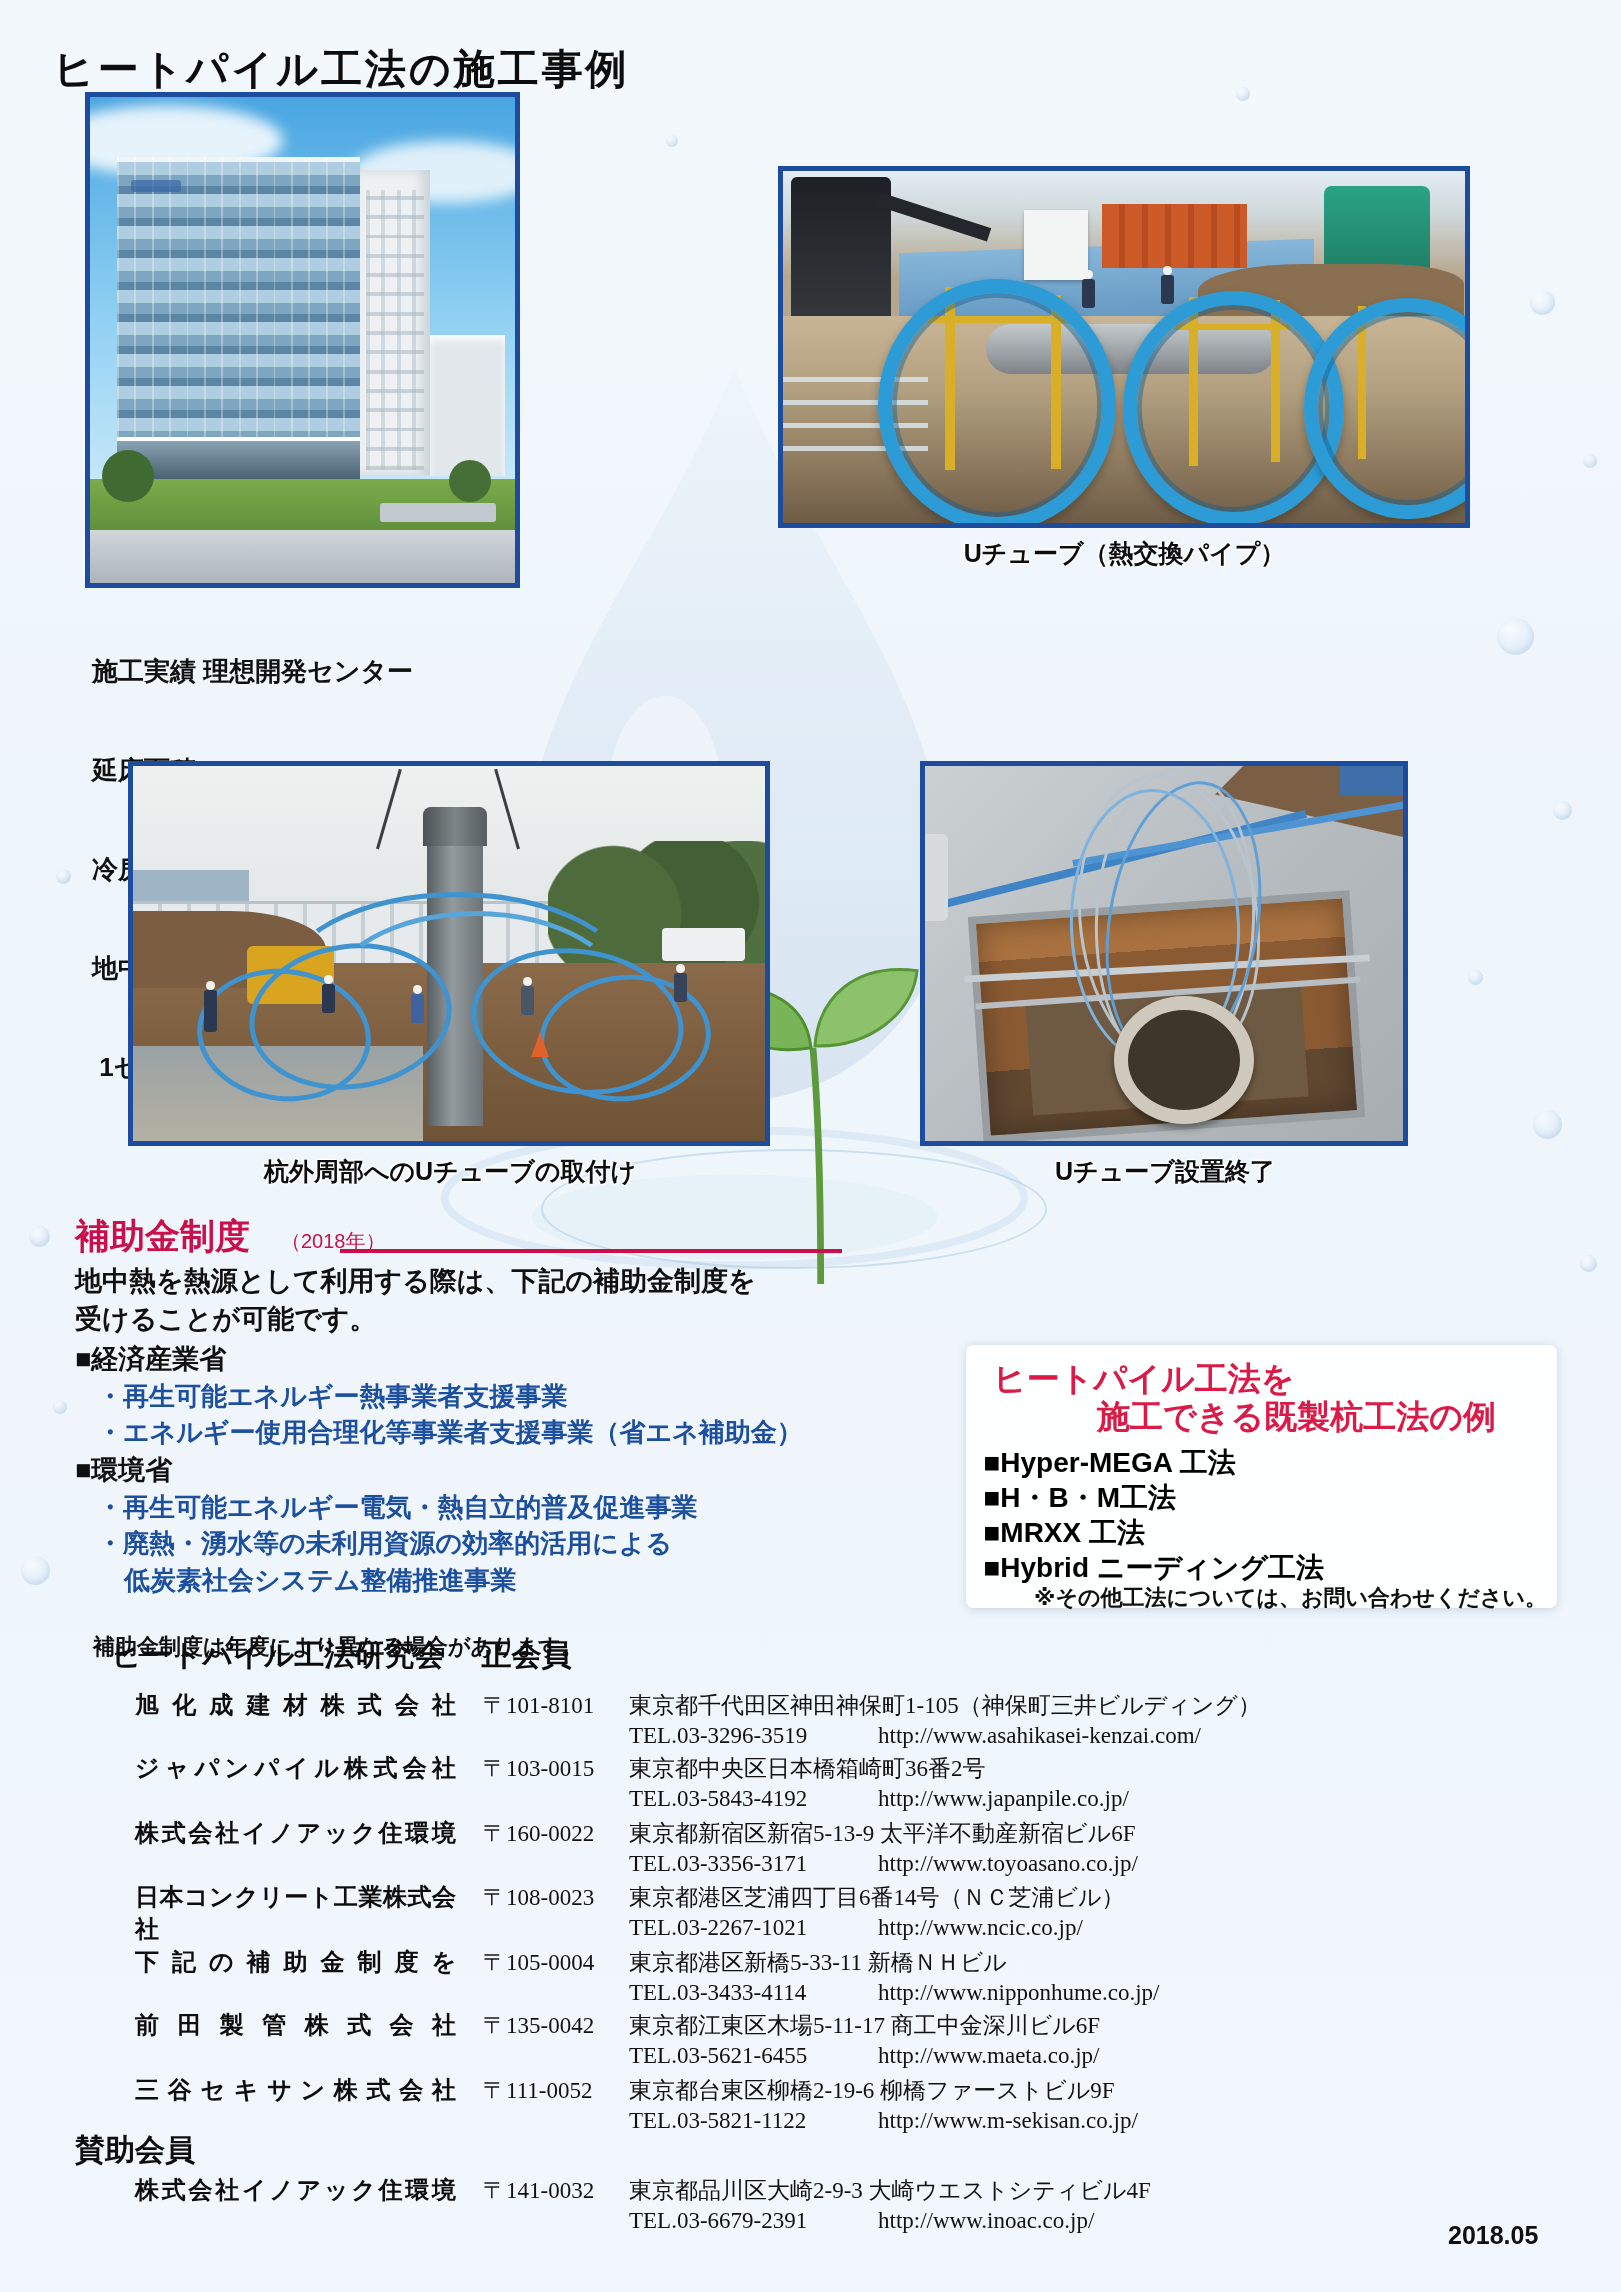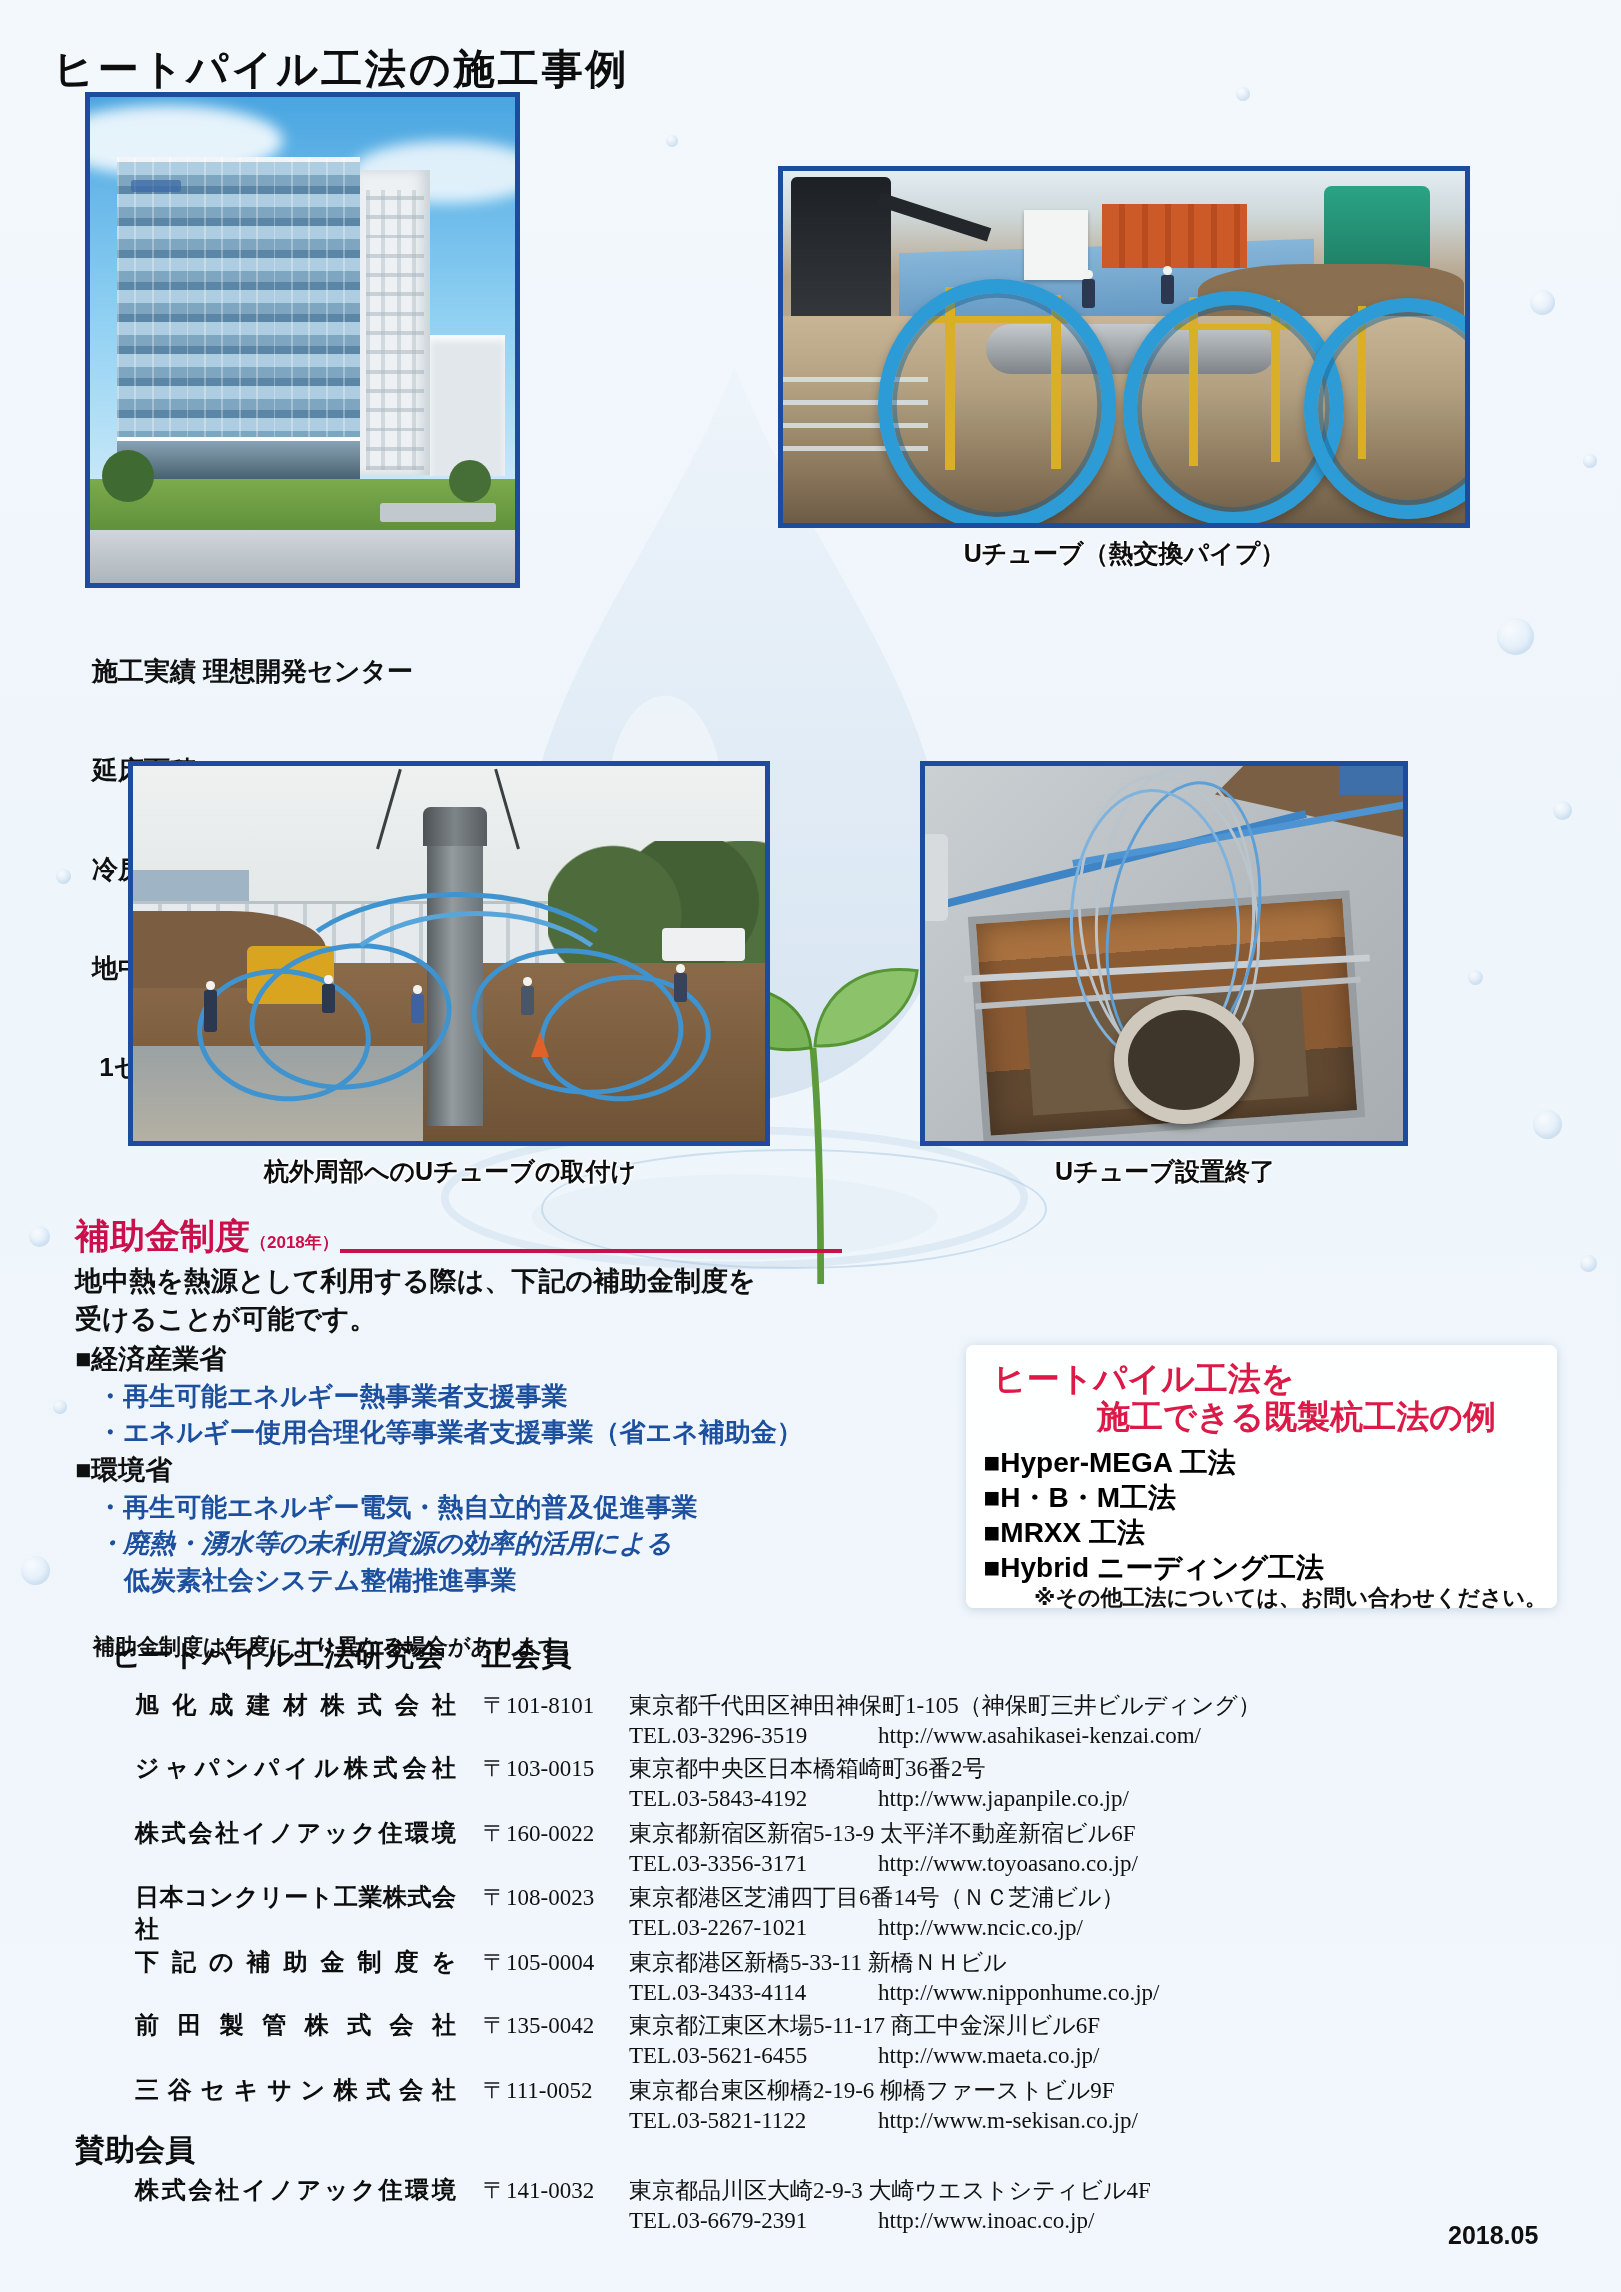--- a/index.html
+++ b/index.html
@@ -34,7 +34,7 @@
   .tloop{border-radius:50%;border:3.9px solid #b9c4cc;}
   
   .sub-h{left:75px;top:1213px;font-size:35px;font-weight:900;color:#c9104a;}
-  .sub-h small{font-size:17px;font-weight:700;}
+  .sub-h small{font-size:20px;font-weight:400;margin-left:31px;}
   .sub-line{left:340px;top:1249px;width:502px;height:3.9px;background:#c9104a;}
   .sub-t{font-size:27px;font-weight:bold;color:#101010;}
   .sub-b{font-size:26px;font-weight:bold;color:#1d4f9f;}

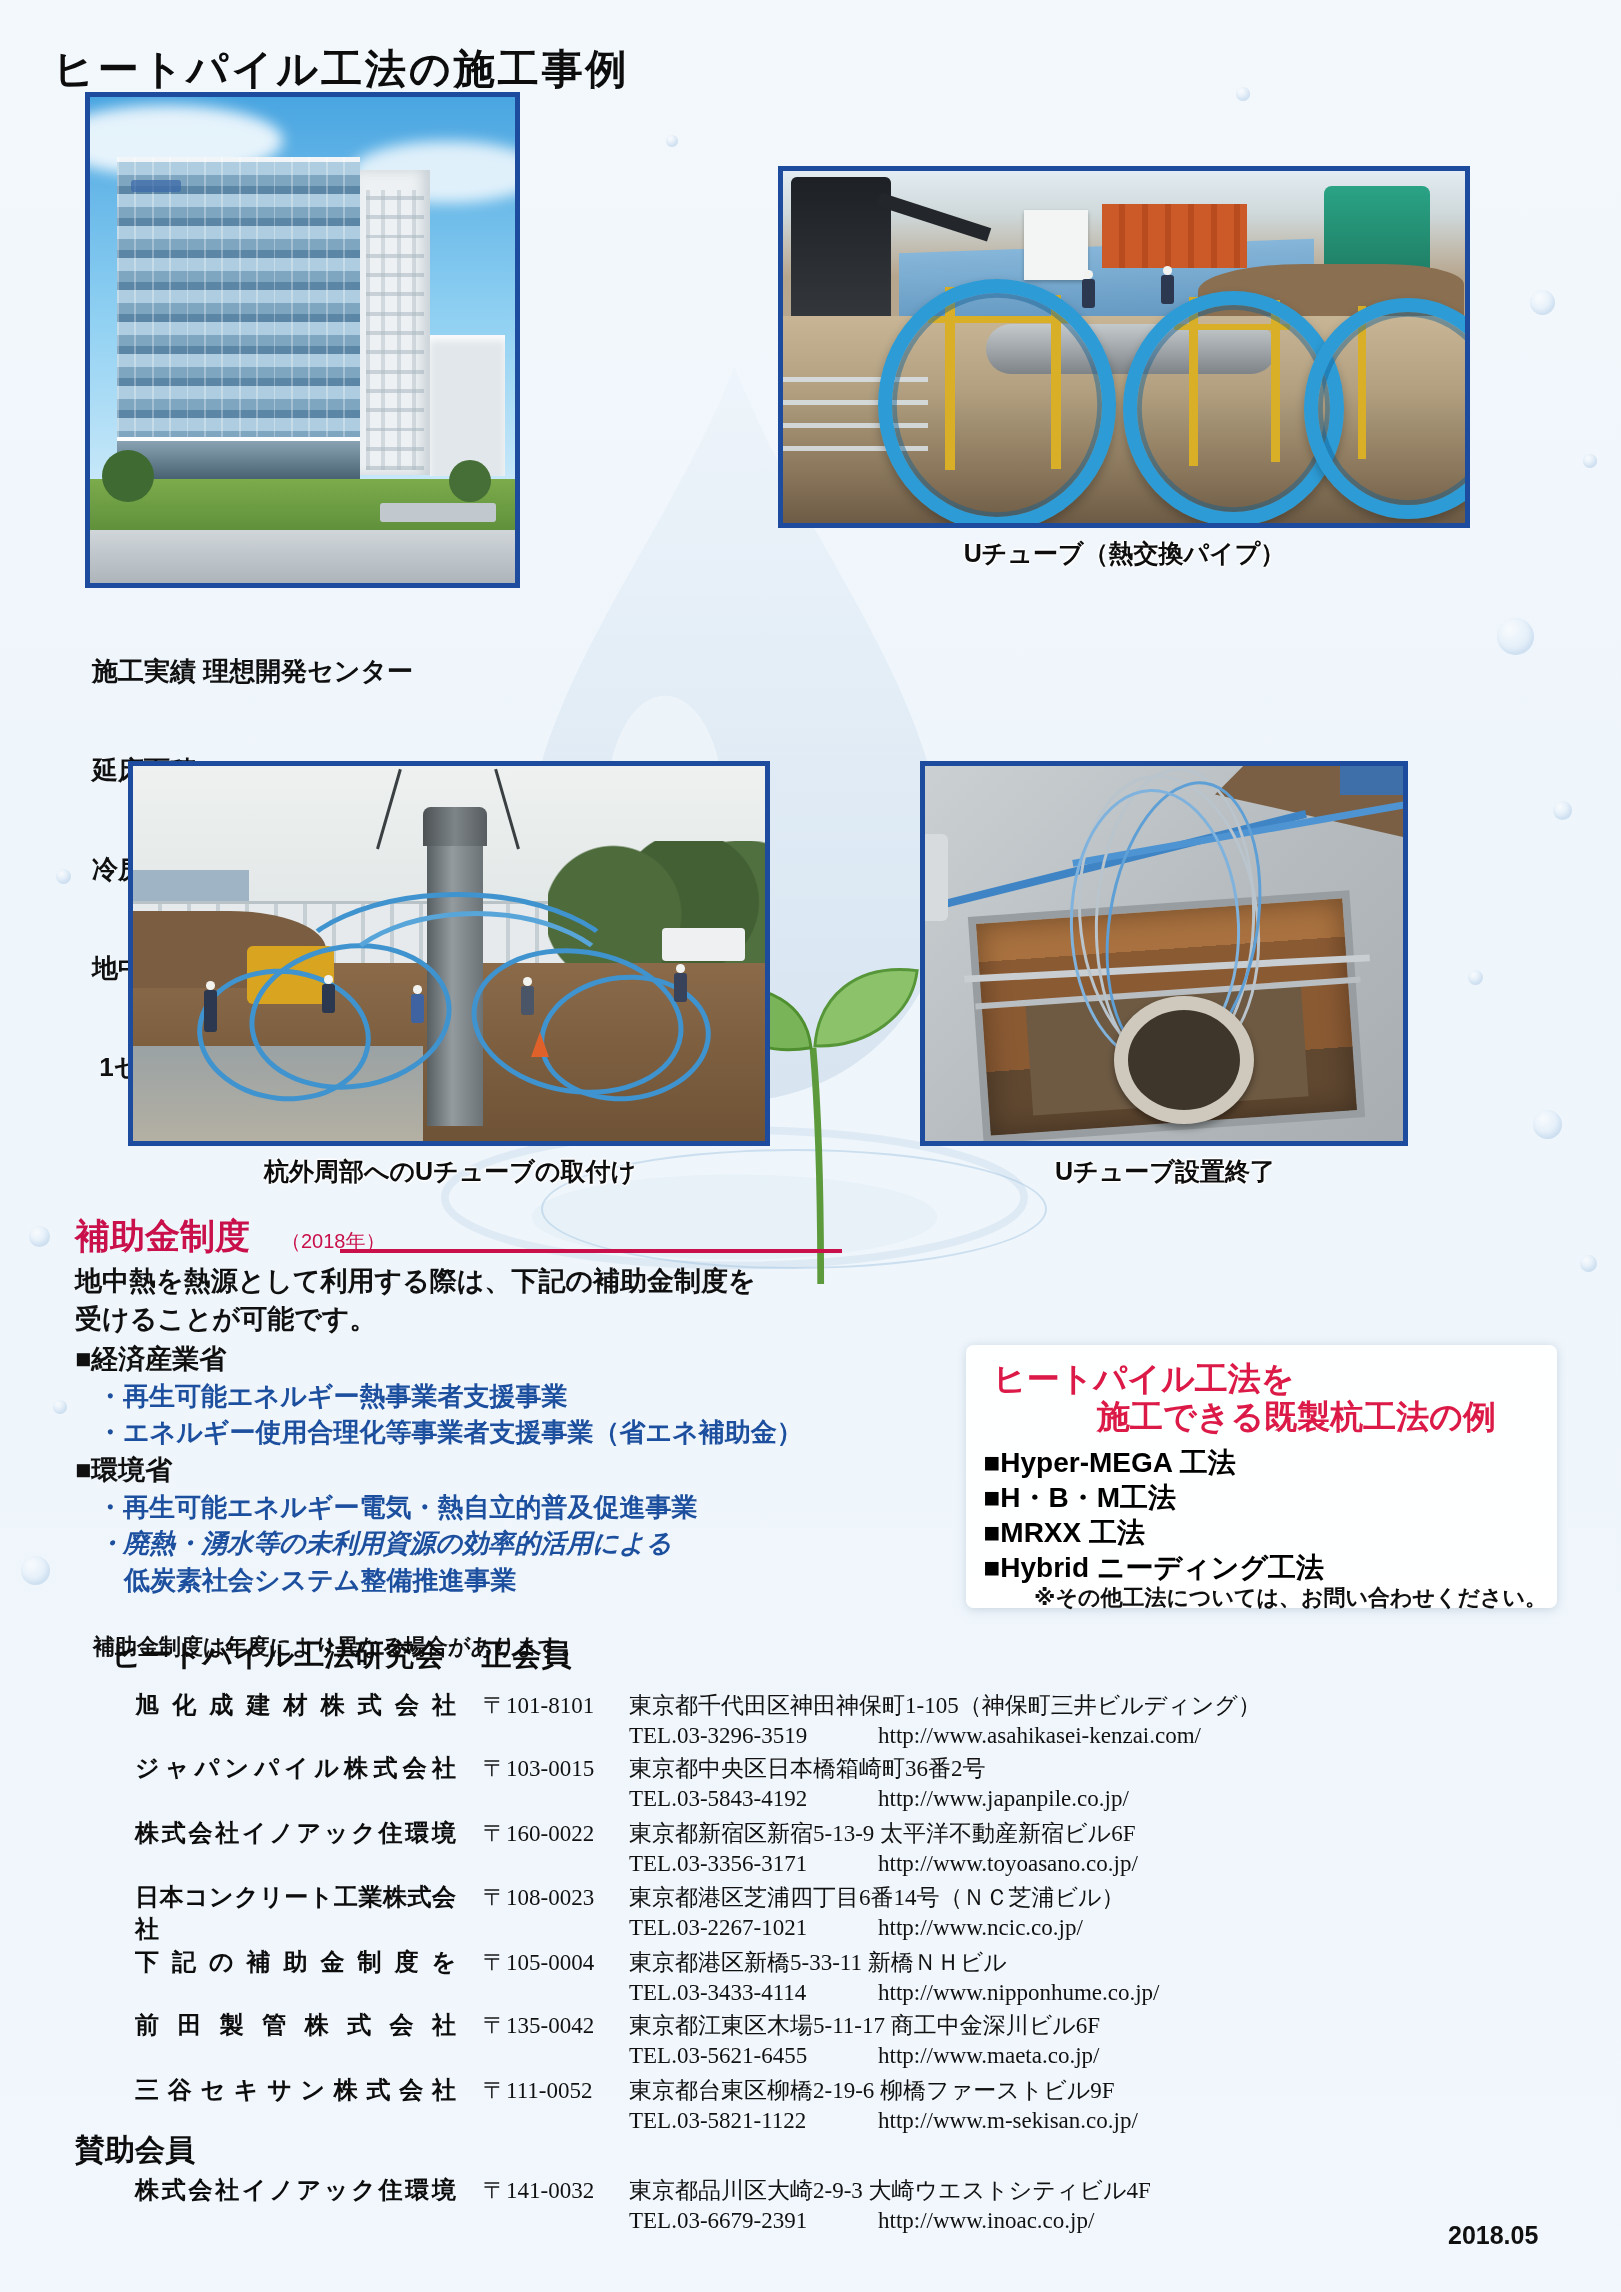--- a/index.html
+++ b/index.html
@@ -213,7 +213,7 @@
   <div class="abs sub-b" style="left:97px;top:1415px;">・エネルギー使用合理化等事業者支援事業（省エネ補助金）</div>
   <div class="abs sub-t" style="left:75px;top:1452px;">■環境省</div>
   <div class="abs sub-b" style="left:97px;top:1490px;">・再生可能エネルギー電気・熱自立的普及促進事業</div>
-  <div class="abs sub-b" style="left:97px;top:1526px;font-style:italic;">・廃熱・湧水等の未利用資源の効率的活用による</div>
+  <div class="abs sub-b" style="left:97px;top:1526px;">・廃熱・湧水等の未利用資源の効率的活用による</div>
   <div class="abs sub-b" style="left:124px;top:1563px;">低炭素社会システム整備推進事業</div>
   <div class="abs sub-n" style="left:93px;top:1632px;">補助金制度は年度により異なる場合があります。</div>
 

